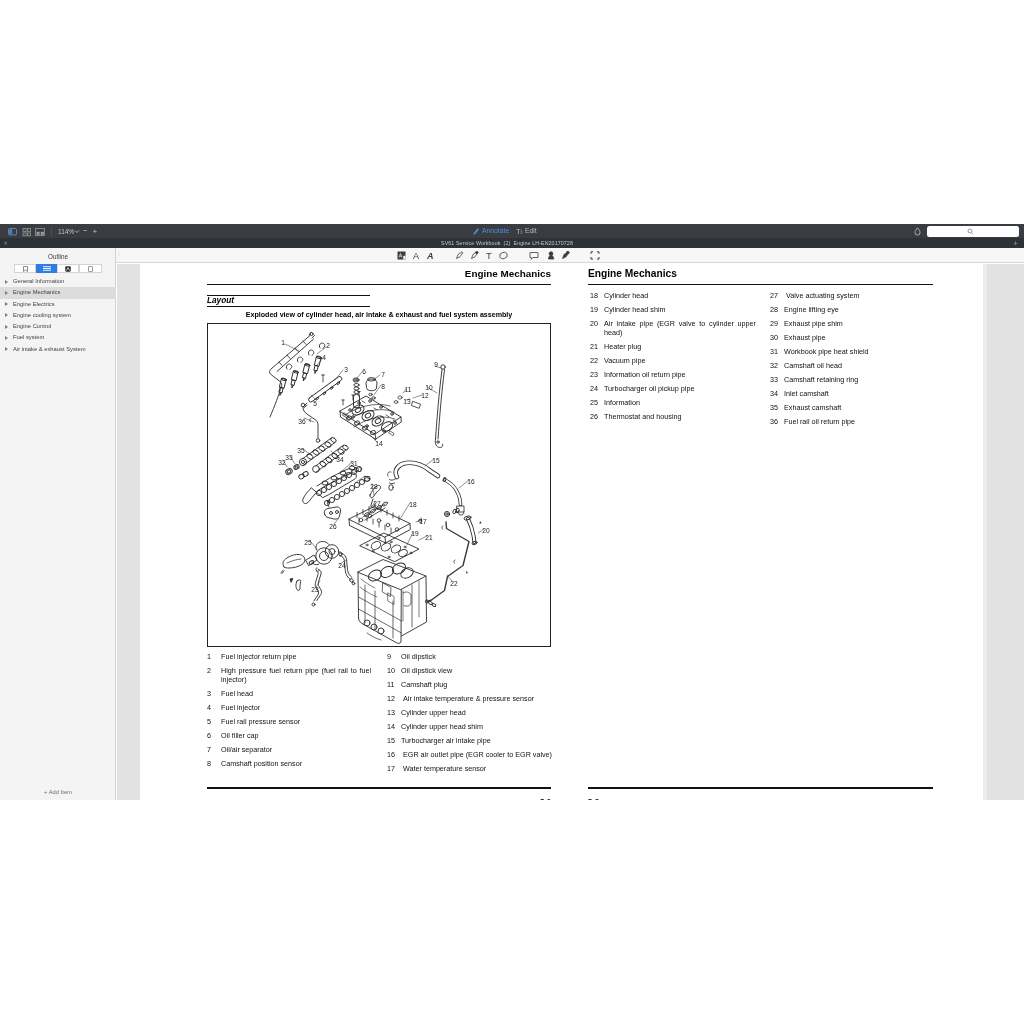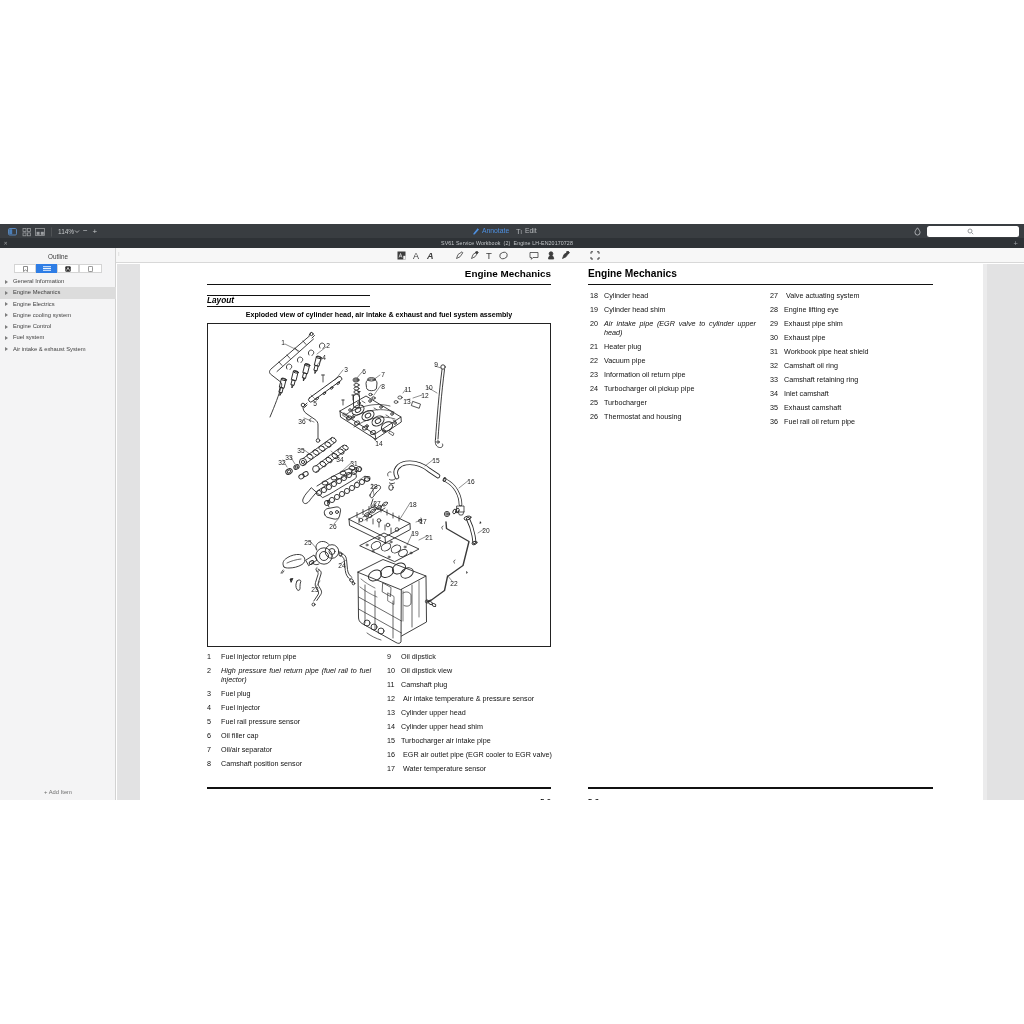--- a/index.html
+++ b/index.html
@@ -20,7 +20,7 @@
 .li{display:flex;margin-bottom:5px;}
 .li .n{width:14px;flex:none;}
 .li .t{flex:1;}
-.just{text-align:justify;text-align-last:left;font-style:italic;}
+.just{text-align:justify;text-align-last:left;}
 .sbrow{height:11.3px;line-height:11.3px;padding-left:13px;position:relative;white-space:nowrap;}
 .sbrow::before{content:"";position:absolute;left:5px;top:3.6px;width:0;height:0;border-left:3px solid #7d7d7d;border-top:2.2px solid transparent;border-bottom:2.2px solid transparent;}
 .sbrow.hl{background:#dcdcdc;}

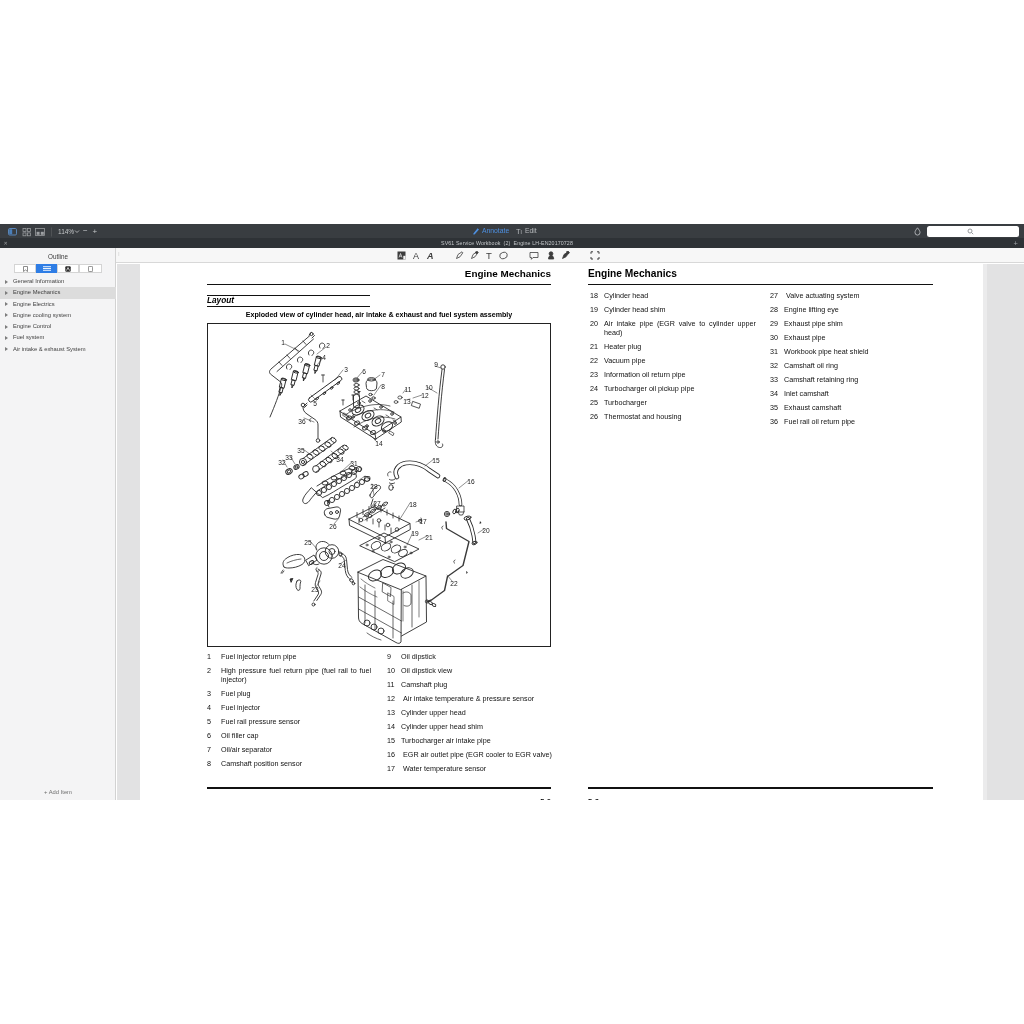--- a/index.html
+++ b/index.html
@@ -656,7 +656,7 @@
       </div>
     <div class="li">
         <span class="n">32</span>
-        <span class="t">Camshaft oil ring</span>
+        <span class="t">Camshaft oil head</span>
       </div>
     <div class="li">
         <span class="n">33</span>

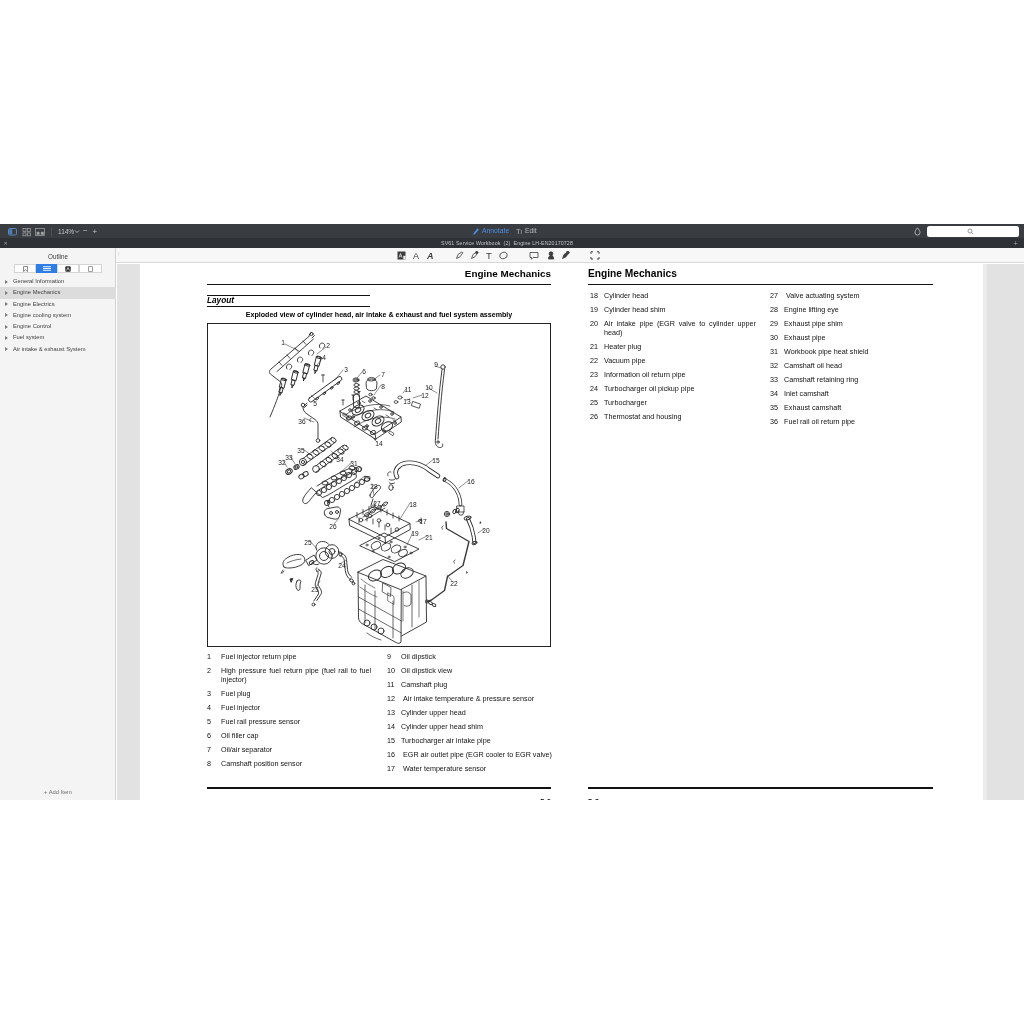--- a/index.html
+++ b/index.html
@@ -626,7 +626,7 @@
       </div>
     <div class="li">
         <span class="n">25</span>
-        <span class="t">Turbocharger</span>
+        <span class="t">Information</span>
       </div>
     <div class="li">
         <span class="n">26</span>

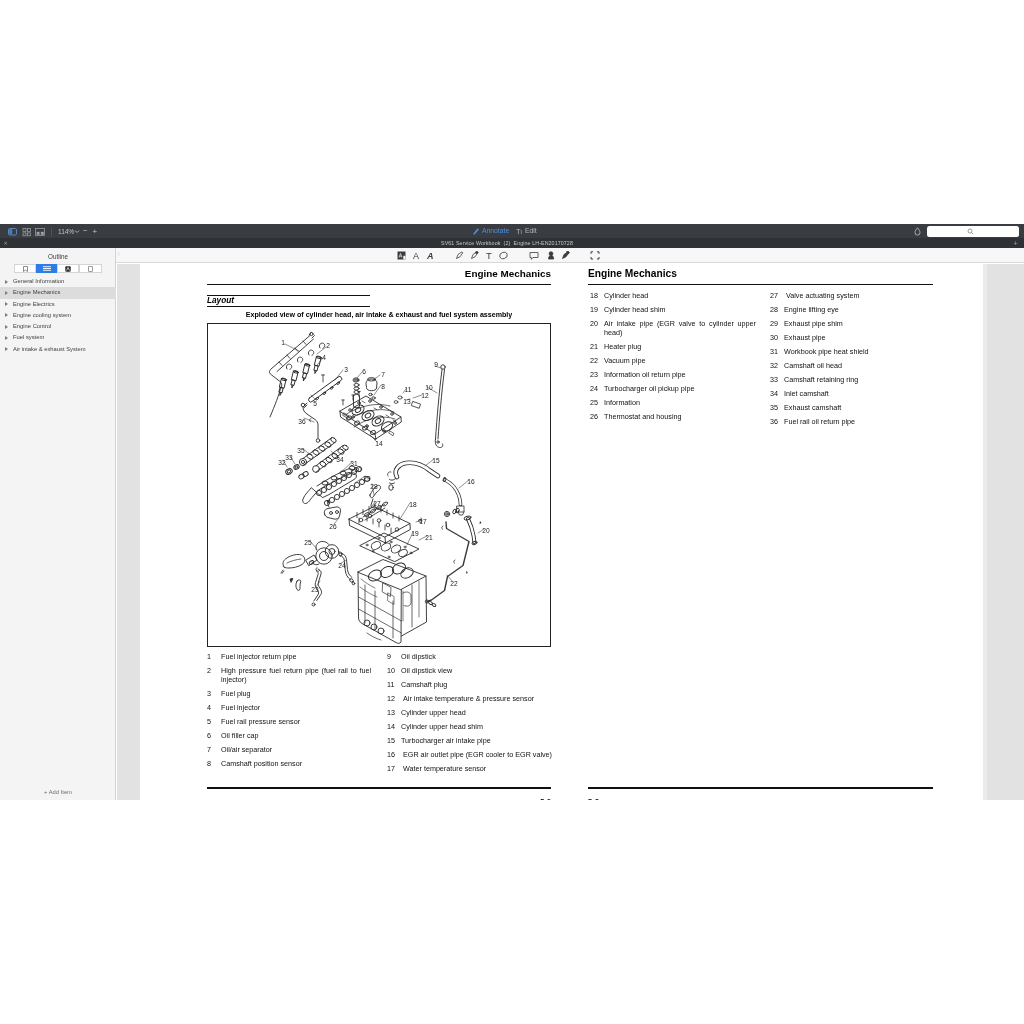--- a/index.html
+++ b/index.html
@@ -529,7 +529,7 @@
       </div>
     <div class="li">
         <span class="n">3</span>
-        <span class="t">Fuel plug</span>
+        <span class="t">Fuel head</span>
       </div>
     <div class="li">
         <span class="n">4</span>

